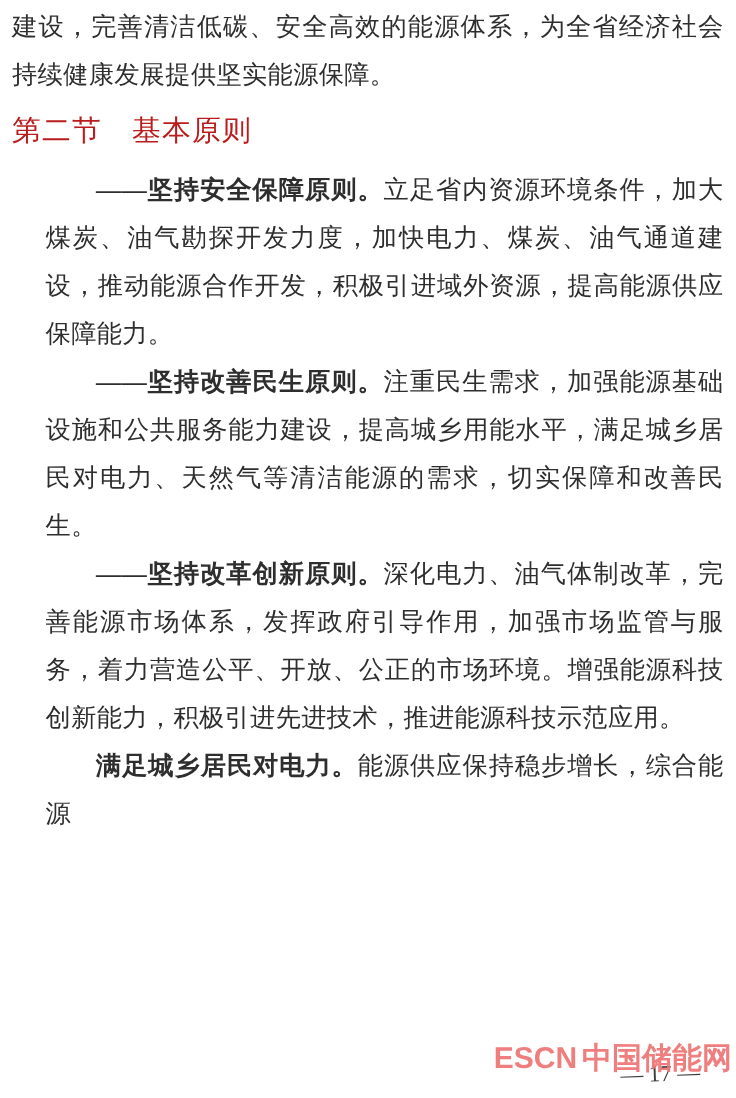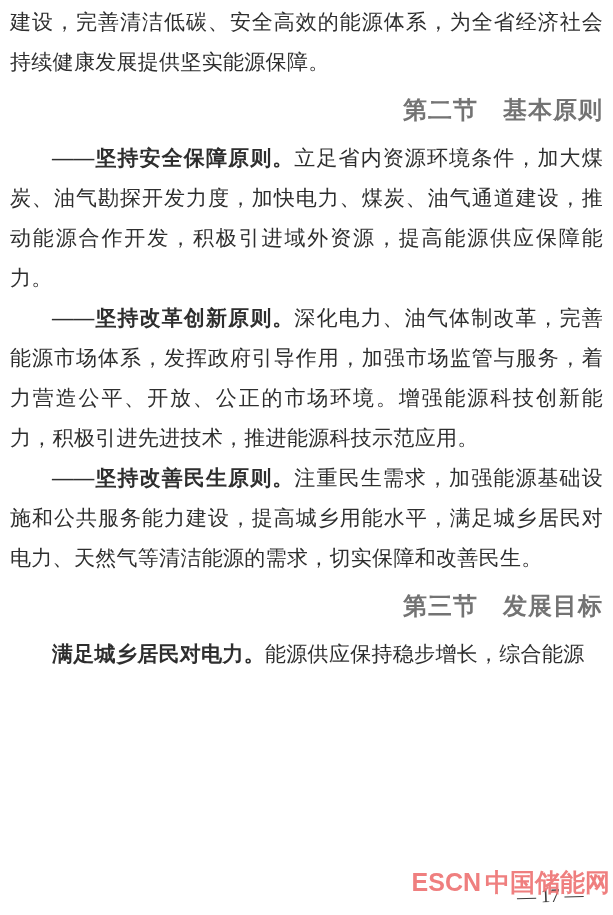--- a/index.html
+++ b/index.html
@@ -29,12 +29,12 @@
   .heading {
     margin: 8px 0;
     font-family: "Liberation Sans", "DejaVu Sans", sans-serif;
-    font-weight: bold;
+    font-weight: normal;
     font-size: 24px;
     line-height: 40px;
-    text-align: right;
+    text-align: left;
     letter-spacing: 1px;
-    color: #737373;
+    color: #b91c1c;
   }
   .page-number {
     position: absolute;

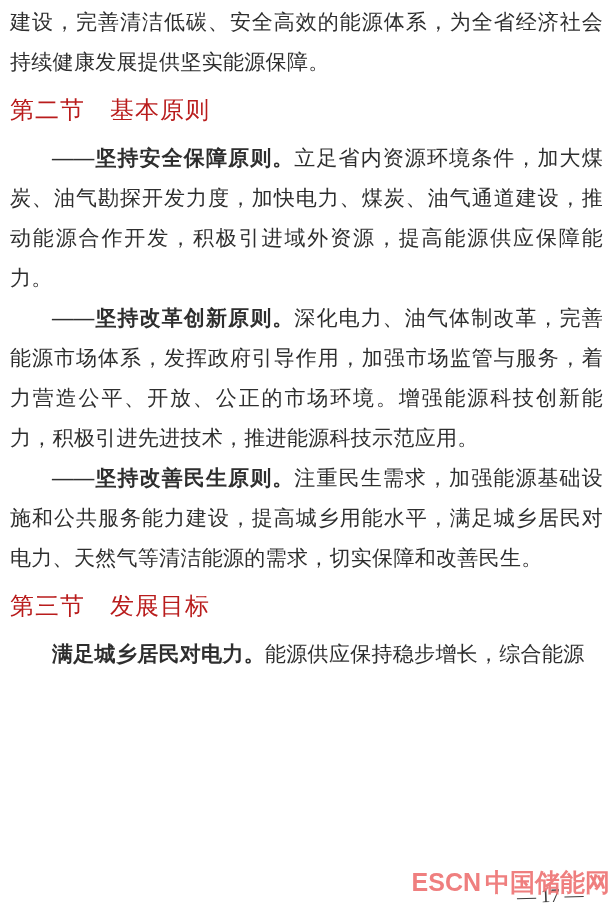--- a/index.html
+++ b/index.html
@@ -24,7 +24,7 @@
     text-justify: inter-character;
     color: #2e2e2e;
   }
-  .indent { text-indent: 2em; }
+  .indent { text-indent: 2em; margin-left: 28px; }
   .lead { font-weight: bold; }
   .heading {
     margin: 8px 0;

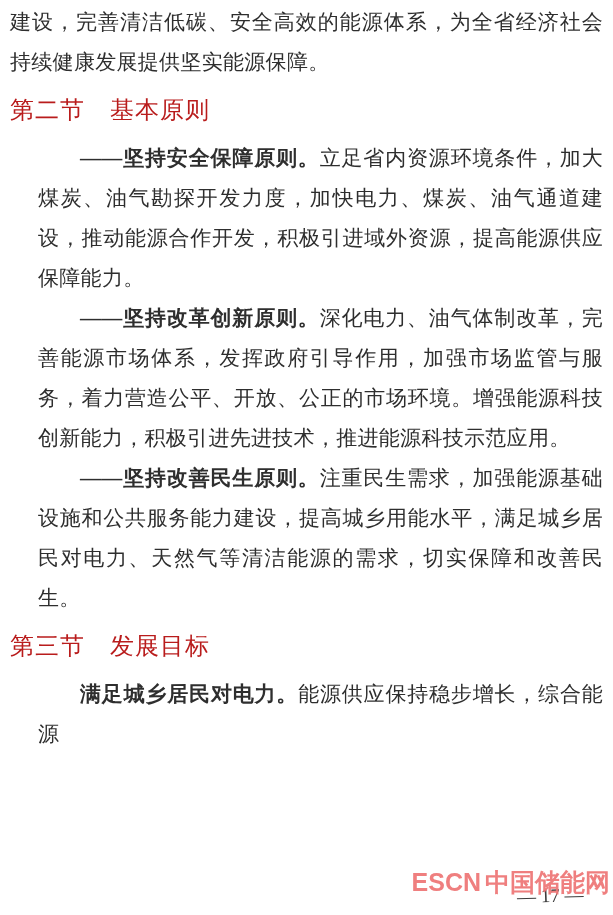--- a/index.html
+++ b/index.html
@@ -75,9 +75,9 @@
 
 
 
+    <p class="body-p indent"><span class="lead">——坚持改善民生原则。</span><span>注重民生需求，加强能源基础设施和公共服务能力建设，提高城乡用能水平，满足城乡居民对电力、天然气等清洁能源的需求，切实保障和改善民生。</span></p>
+
     <p class="body-p indent"><span class="lead">——坚持改革创新原则。</span><span>深化电力、油气体制改革，完善能源市场体系，发挥政府引导作用，加强市场监管与服务，着力营造公平、开放、公正的市场环境。增强能源科技创新能力，积极引进先进技术，推进能源科技示范应用。</span></p>
-
-    <p class="body-p indent"><span class="lead">——坚持改善民生原则。</span><span>注重民生需求，加强能源基础设施和公共服务能力建设，提高城乡用能水平，满足城乡居民对电力、天然气等清洁能源的需求，切实保障和改善民生。</span></p>
 
     <h2 class="heading">第三节　发展目标</h2>
 

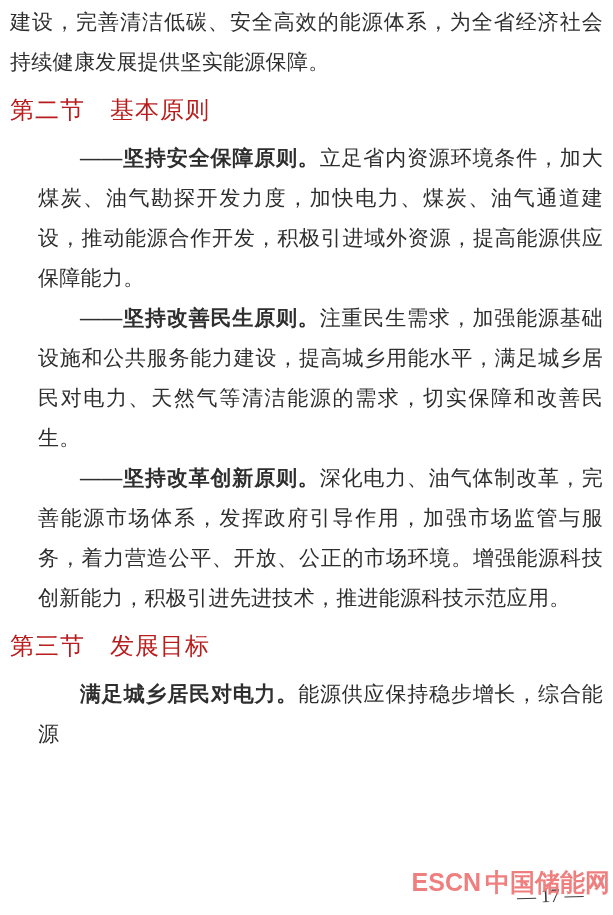--- a/index.html
+++ b/index.html
@@ -79,7 +79,6 @@
 
     <p class="body-p indent"><span class="lead">——坚持改革创新原则。</span><span>深化电力、油气体制改革，完善能源市场体系，发挥政府引导作用，加强市场监管与服务，着力营造公平、开放、公正的市场环境。增强能源科技创新能力，积极引进先进技术，推进能源科技示范应用。</span></p>
 
-    <h2 class="heading">第三节　发展目标</h2>
 
     <p class="body-p indent"><span class="lead">满足城乡居民对电力。</span><span>能源供应保持稳步增长，综合能源</span></p>
 

